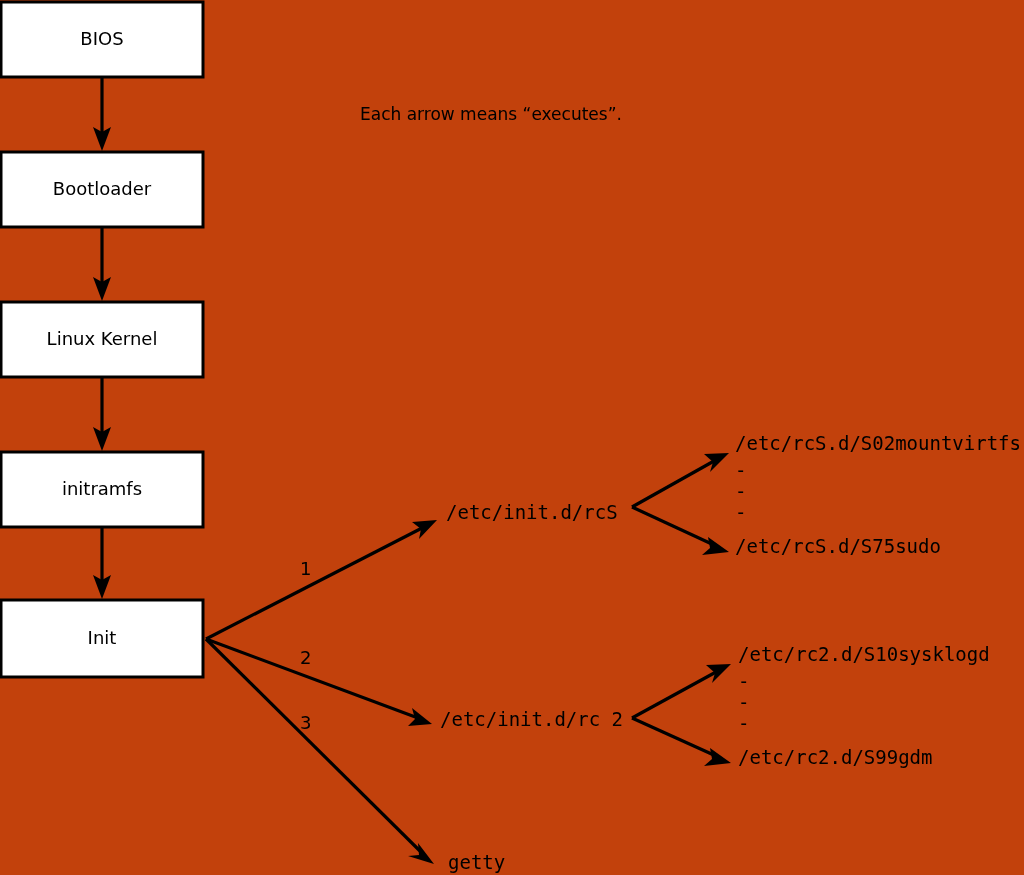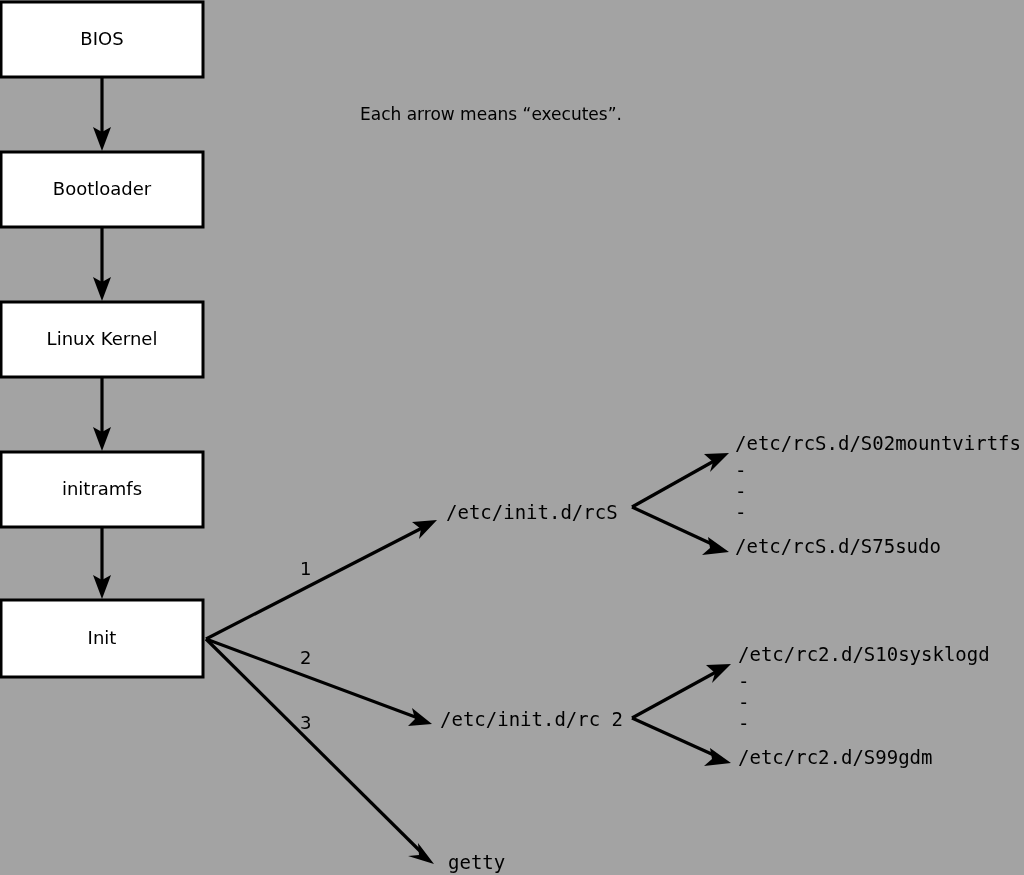--- a/index.html
+++ b/index.html
@@ -15,7 +15,7 @@
     position: relative;
     width: 1024px;
     height: 875px;
-    background: #a3a3a3;
+    background: #c2410c;
     overflow: hidden;
   }
   #diagram-svg {

